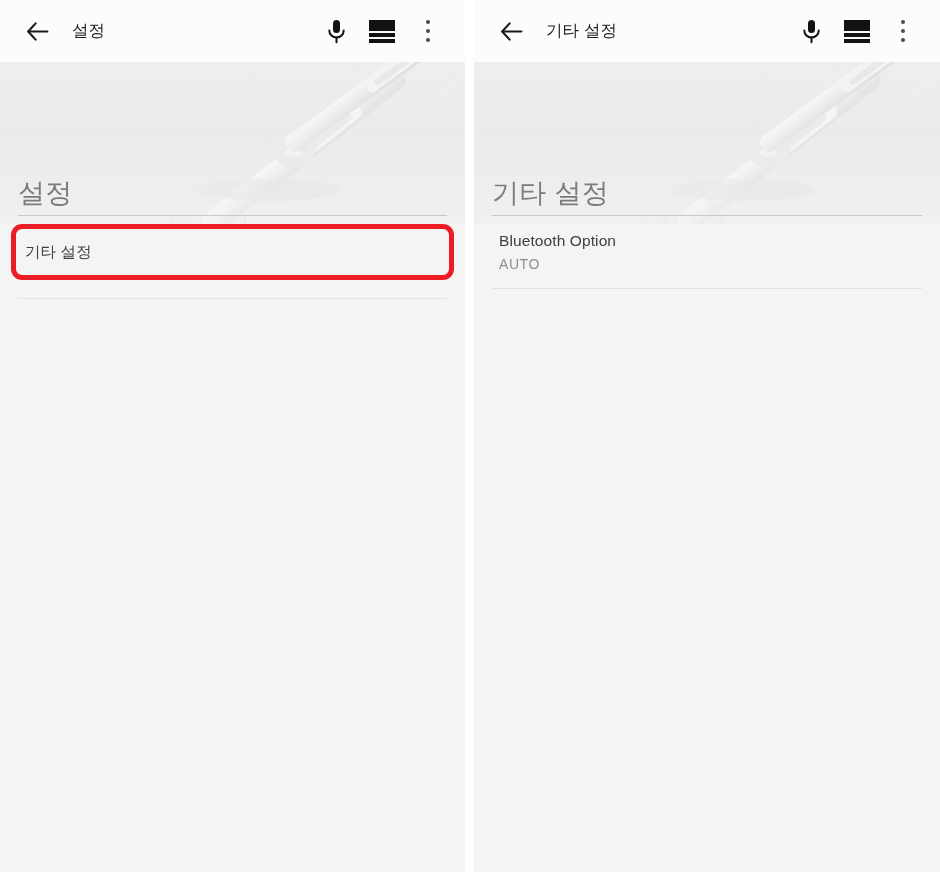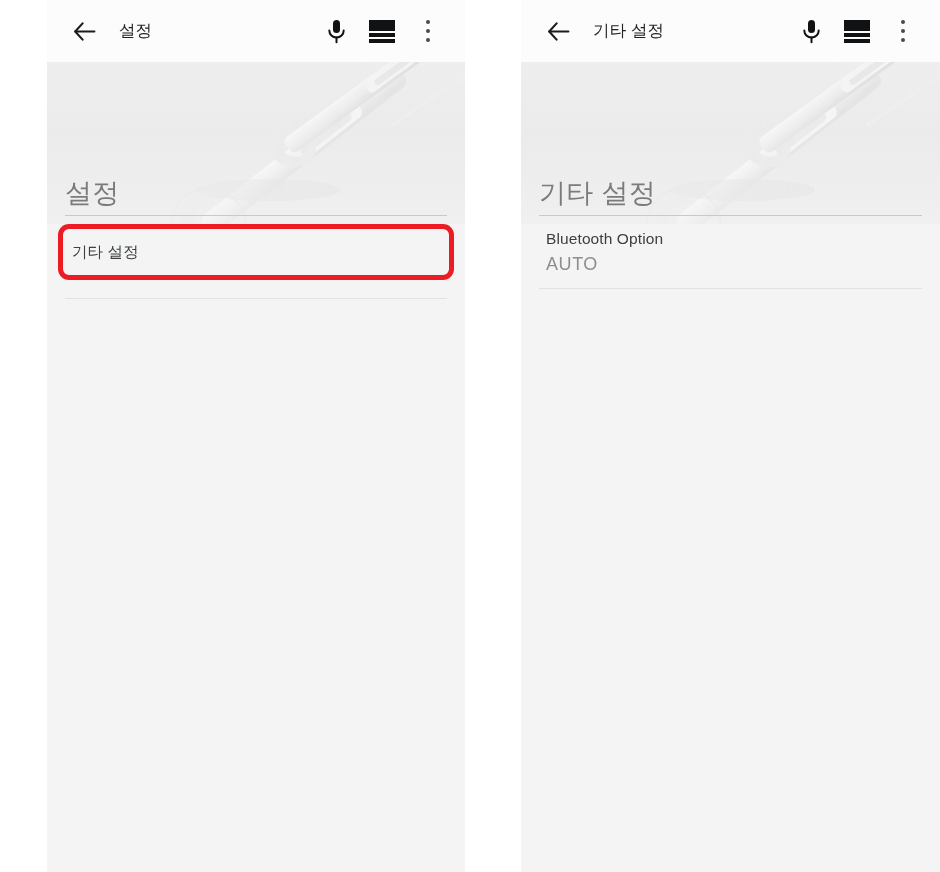--- a/index.html
+++ b/index.html
@@ -26,7 +26,6 @@
     height: 872px;
     background: #f4f4f4;
     overflow: hidden;
-    margin-left: 47px;
   }
   .panel-left  { width: 465px; }
   .panel-gap   { width: 9px; height: 872px; background: #ffffff; flex: 0 0 9px; }

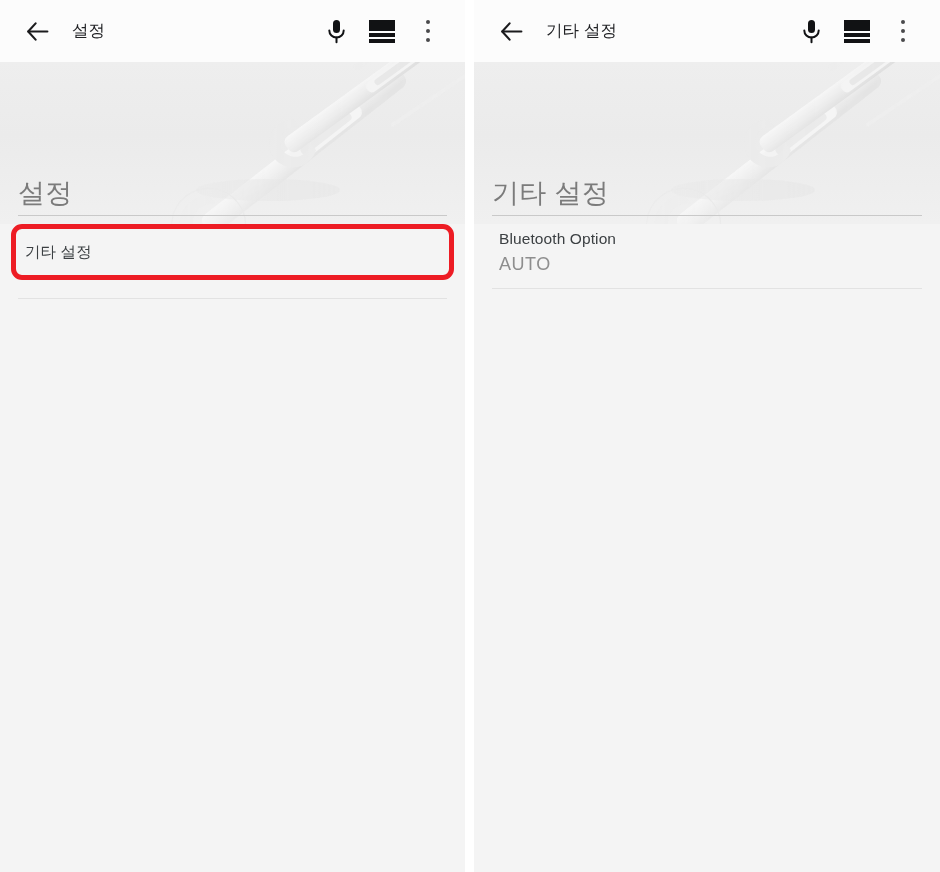--- a/index.html
+++ b/index.html
@@ -161,7 +161,7 @@
     line-height: 1.3;
   }
   .row-sub {
-    font-size: 18px;
+    font-size: 14px;
     color: #8e8e8e;
     letter-spacing: 0.55px;
     margin-top: 5px;

